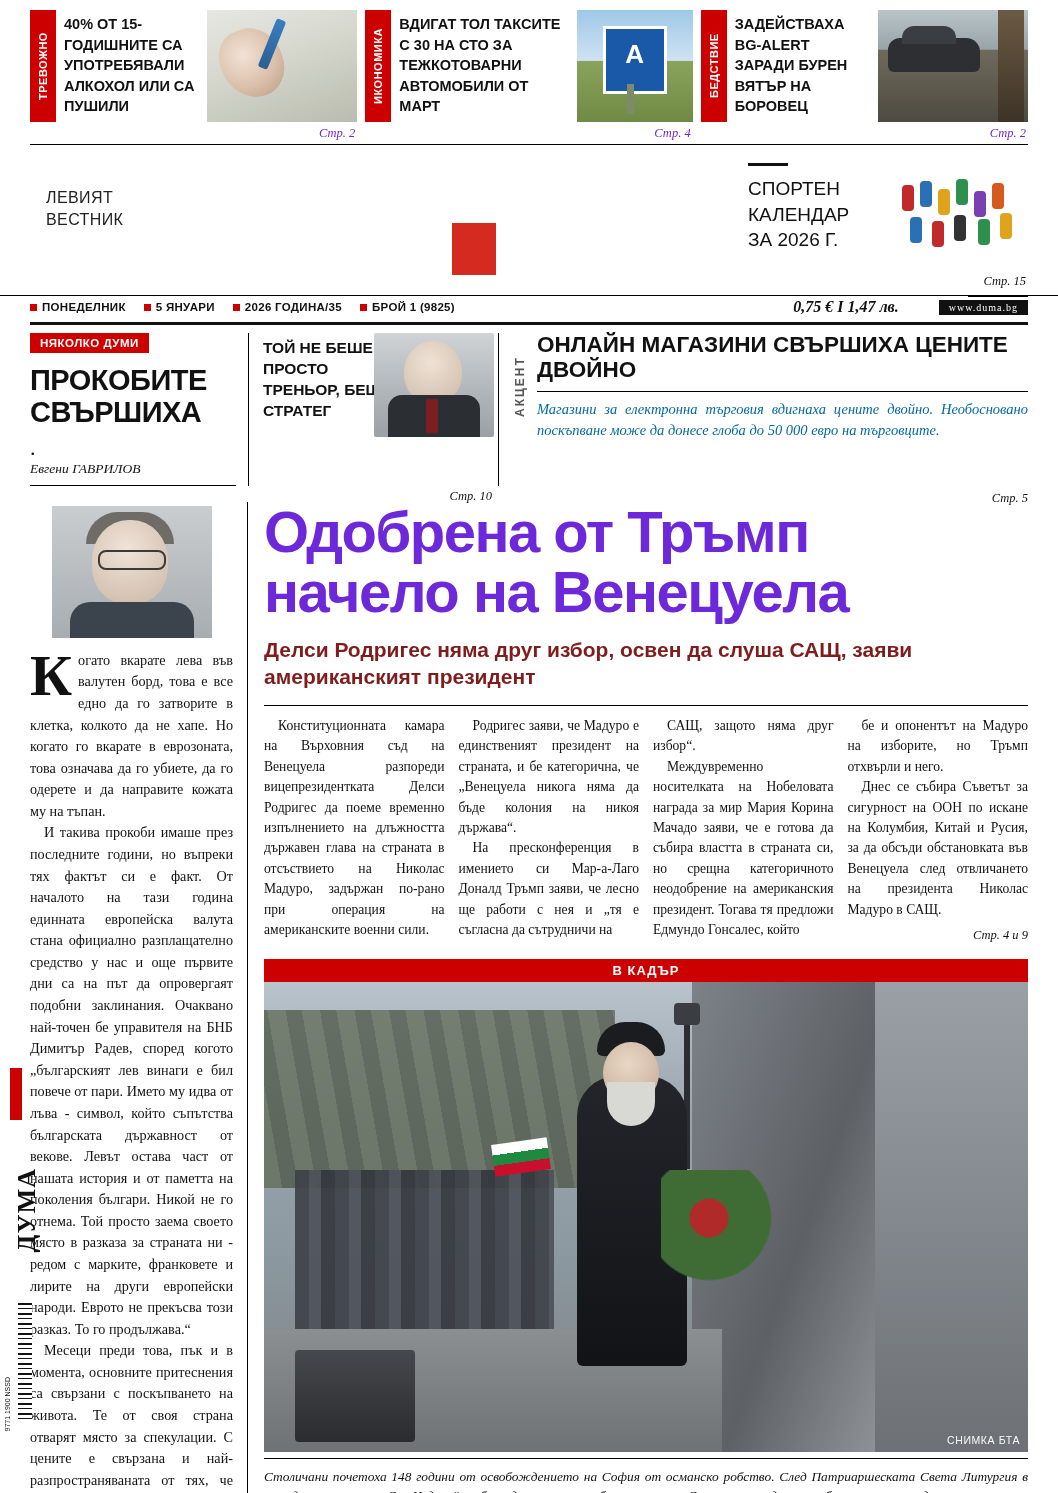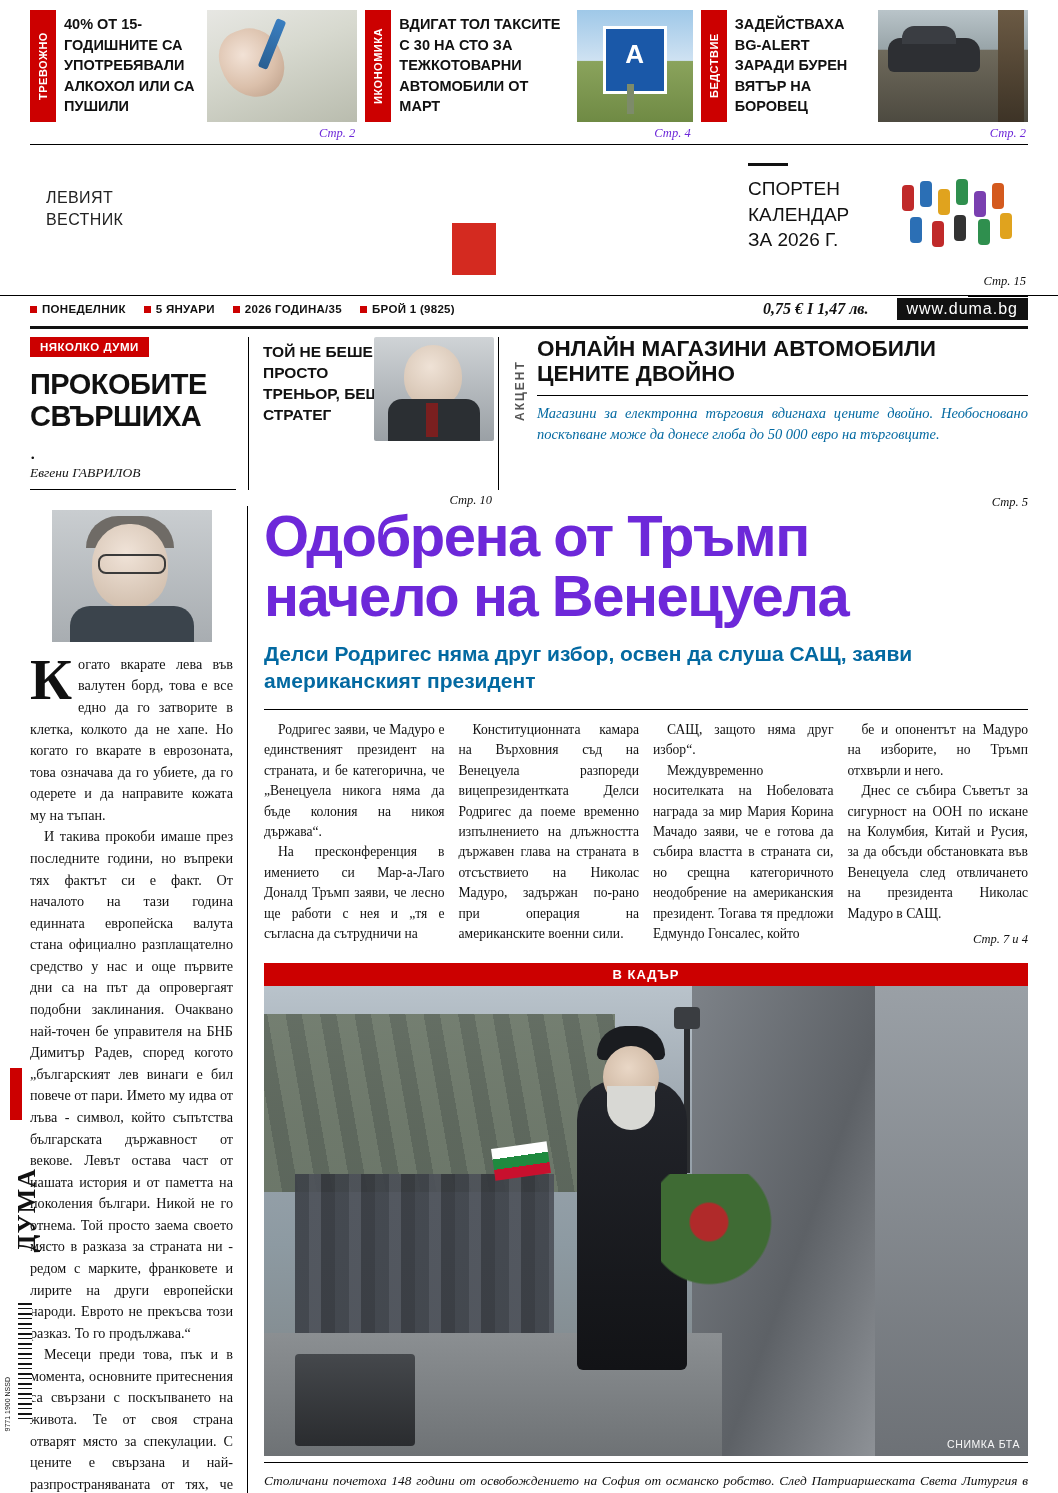--- a/index.html
+++ b/index.html
@@ -86,8 +86,8 @@
   .datebar .items span.sq{display:inline-block;width:7px;height:7px;background:#cc0000;margin-right:5px;}
   .datebar .price{margin-left:auto;font-family:"Liberation Serif",serif;font-style:italic;font-size:16px;font-weight:bold;}
   .datebar .site{
-    margin-left:28px;background:#111;color:#fff;font-family:Liberation Sans, sans-serif;
-    font-size:16px;padding:2px 10px;letter-spacing:1px;
+    margin-left:40px;background:#111;color:#fff;font-family:Liberation Serif, serif;
+    font-size:10px;padding:2px 10px;letter-spacing:1px;
   }
   .thickrule{border-bottom:3px solid #111;margin:3px 30px 0 30px;}
 

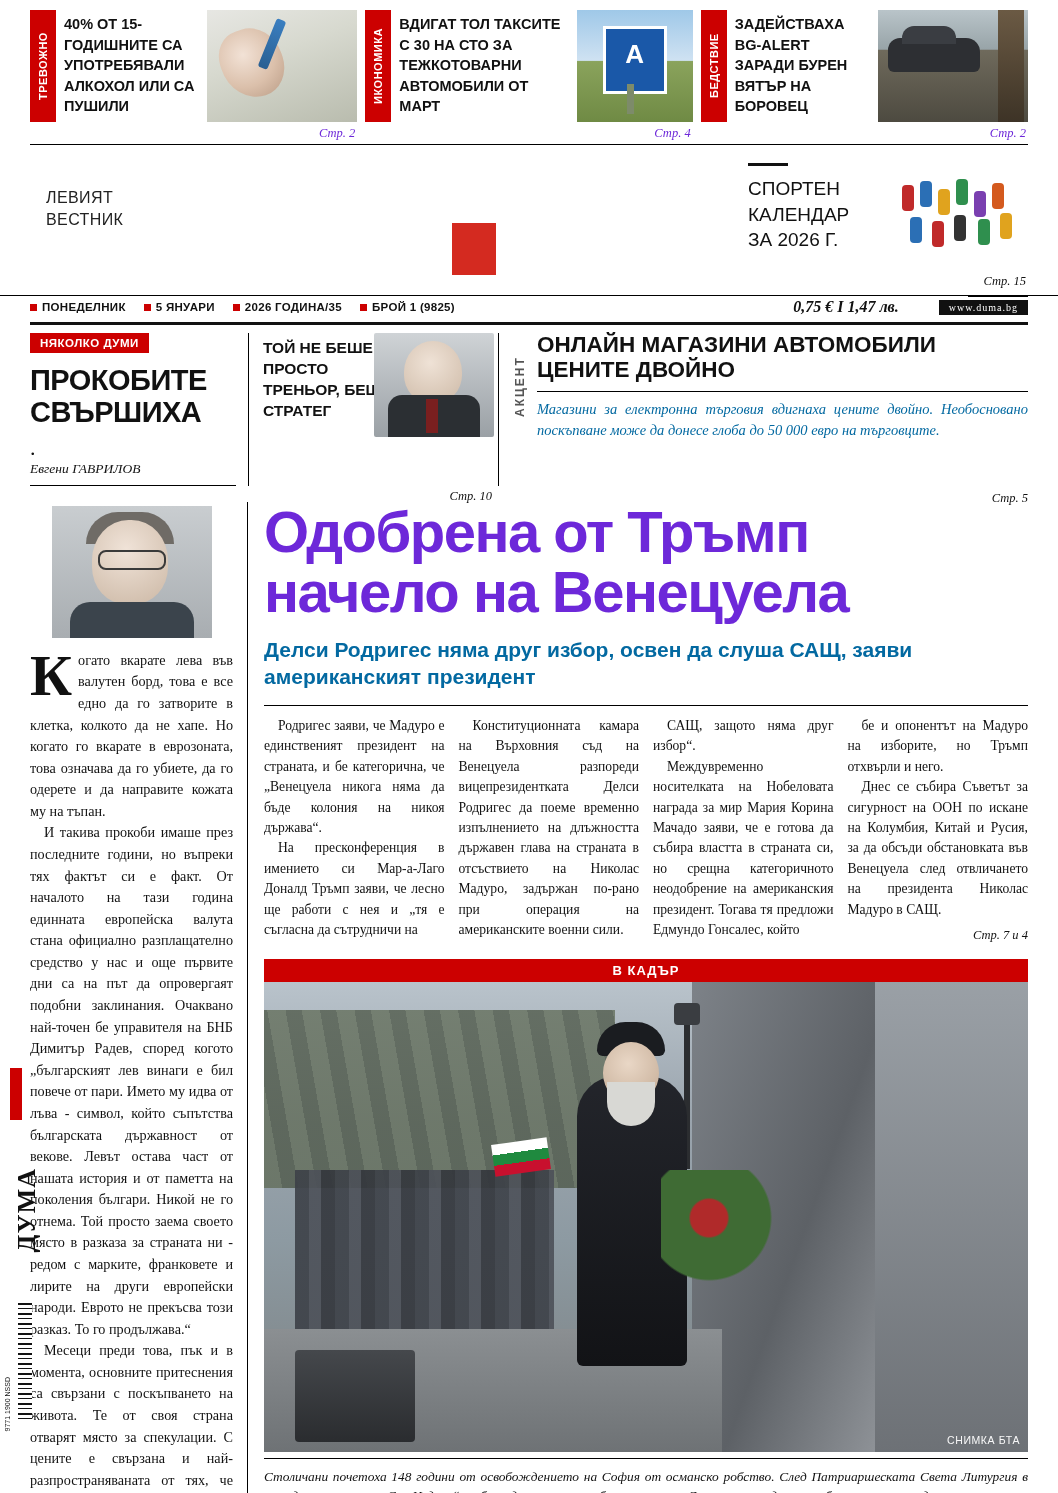--- a/index.html
+++ b/index.html
@@ -317,7 +317,7 @@
     <div class="s2-col3">
       <div class="accent-word">АКЦЕНТ</div>
       <div class="accent-main">
-        <div class="accent-head">ОНЛАЙН МАГАЗИНИ АВТОМОБИЛИ ЦЕНИТЕ ДВОЙНО</div>
+        <div class="accent-head">ОНЛАЙН МАГАЗИНИ СВЪРШИХА ЦЕНИТЕ ДВОЙНО</div>
         <div class="accent-body">Магазини за електронна търговия вдигнаха цените двойно. Необосновано поскъпване може да донесе глоба до 50 000 евро на търговците.</div>
       </div>
       <div class="pg">Стр. 5</div>

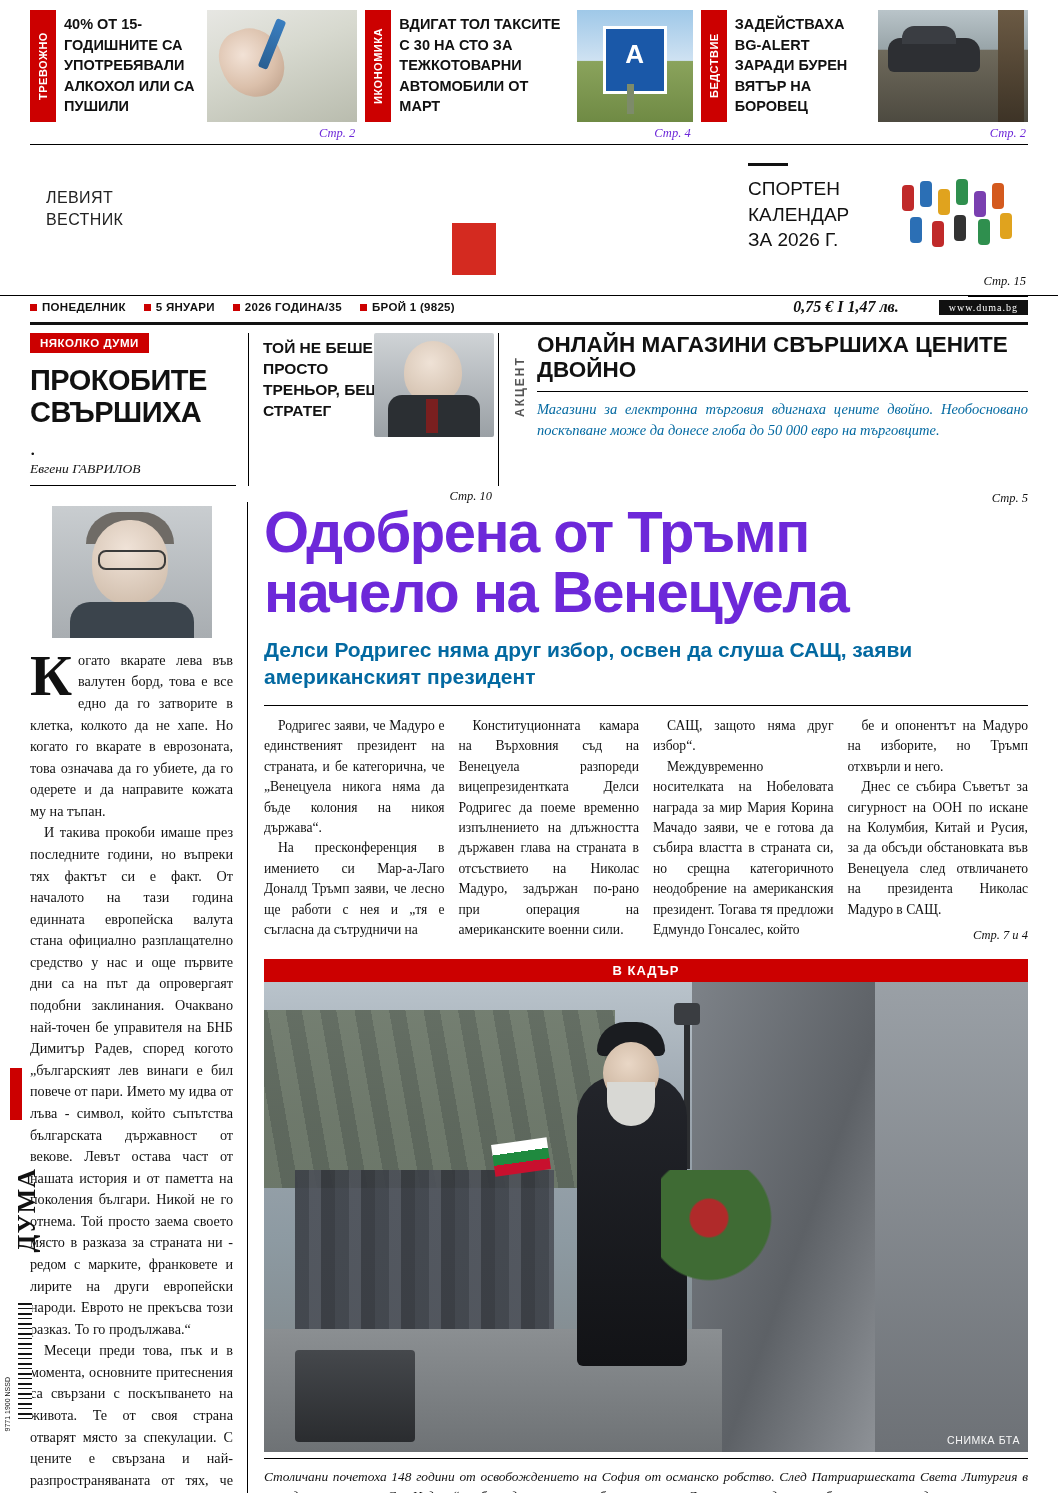--- a/index.html
+++ b/index.html
@@ -158,7 +158,7 @@
   }
   .subhead{
     font-family:"Liberation Sans",sans-serif;font-weight:bold;font-size:21px;line-height:1.28;
-    margin-top:16px;color:#0369a1;
+    margin-top:16px;color:#7f1d1d;
   }
   .artcols{display:flex;gap:14px;margin-top:14px;border-top:1px solid #000;padding-top:10px;}
   .artcol{flex:1;font-family:"Liberation Serif",serif;font-size:13.6px;line-height:1.5;text-align:justify;}

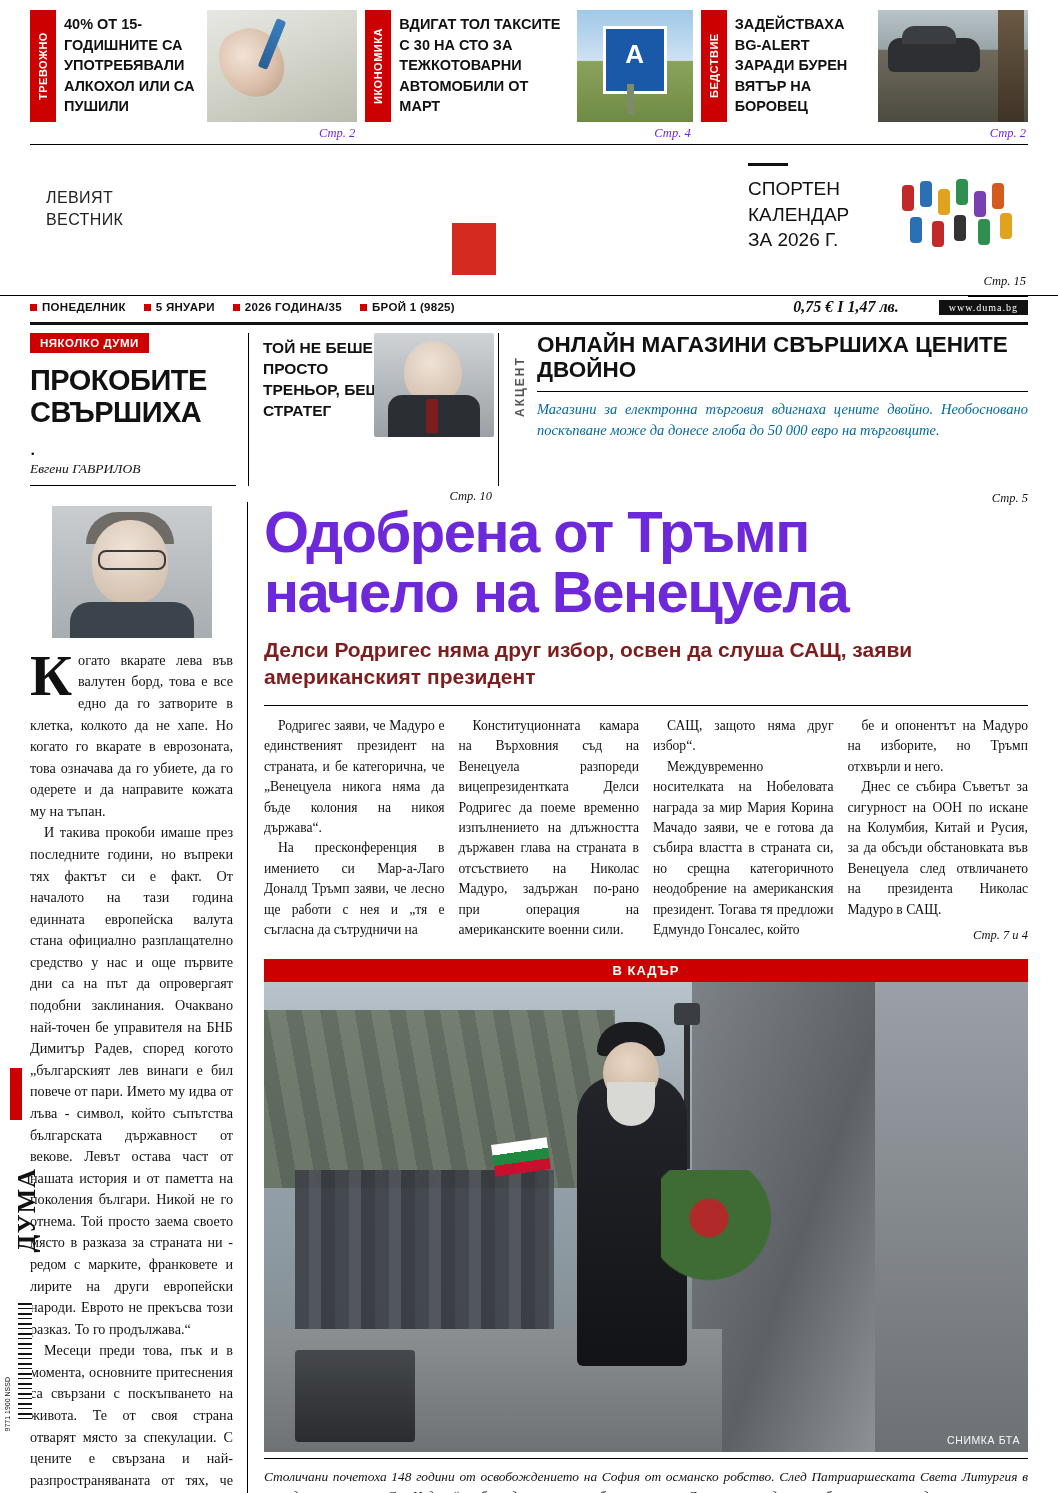--- a/index.html
+++ b/index.html
@@ -350,11 +350,11 @@
 
       <div class="artcols">
         <div class="artcol">
+          <p class="first">Конституционната камара на Върховния съд на Венецуела разпореди вицепрезидентката Делси Родригес да поеме временно изпълнението на длъжността държавен глава на страната в отсъствието на Николас Мадуро, задържан по-рано при операция на американските военни сили.</p>
+        </div>
+        <div class="artcol">
           <p class="first">Родригес заяви, че Мадуро е единственият президент на страната, и бе категорична, че „Венецуела никога няма да бъде колония на никоя държава“.</p>
           <p>На пресконференция в имението си Мар-а-Лаго Доналд Тръмп заяви, че лесно ще работи с нея и „тя е съгласна да сътрудничи на</p>
-        </div>
-        <div class="artcol">
-          <p class="first">Конституционната камара на Върховния съд на Венецуела разпореди вицепрезидентката Делси Родригес да поеме временно изпълнението на длъжността държавен глава на страната в отсъствието на Николас Мадуро, задържан по-рано при операция на американските военни сили.</p>
         </div>
         <div class="artcol">
           <p class="first">САЩ, защото няма друг избор“.</p>

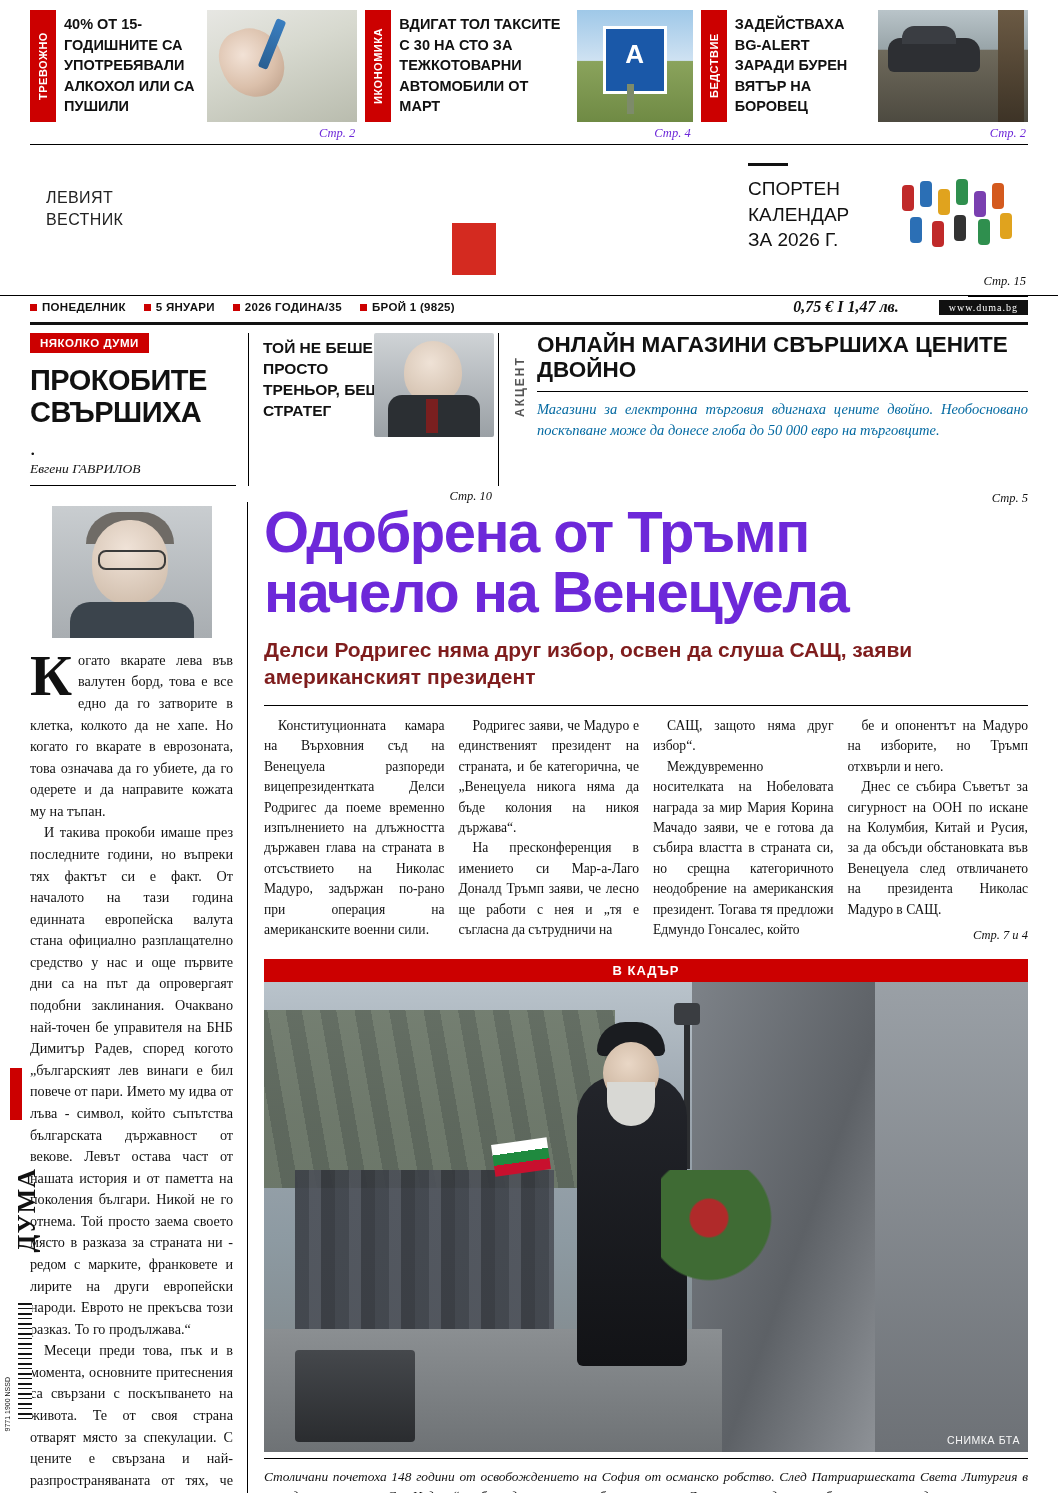--- a/index.html
+++ b/index.html
@@ -363,7 +363,7 @@
         <div class="artcol">
           <p class="first">бе и опонентът на Мадуро на изборите, но Тръмп отхвърли и него.</p>
           <p>Днес се събира Съветът за сигурност на ООН по искане на Колумбия, Китай и Русия, за да обсъди обстановката във Венецуела след отвличането на президента Николас Мадуро в САЩ.</p>
-          <div class="artpg">Стр. 7 и 4</div>
+          <div class="artpg">Стр. 4 и 9</div>
         </div>
       </div>
 

